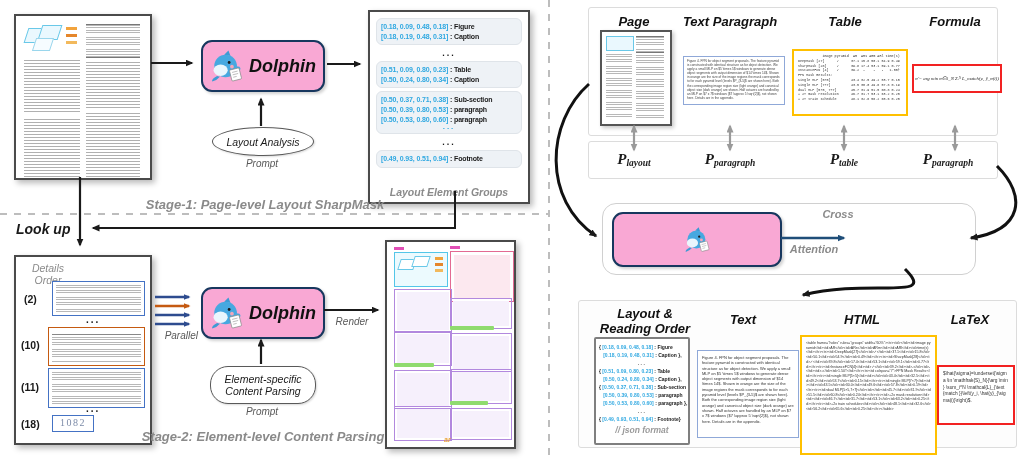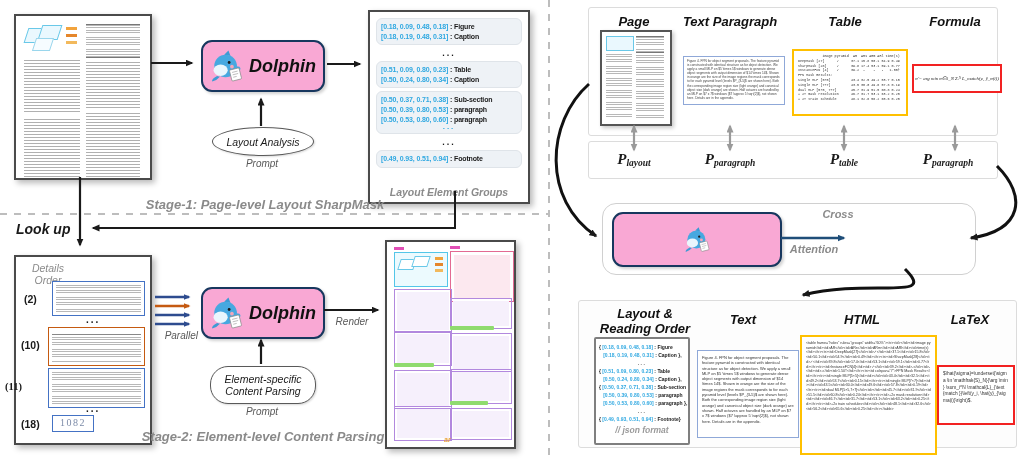--- a/index.html
+++ b/index.html
@@ -136,7 +136,7 @@
     <div class="abs" style="left:3px;top:6px;right:3px;height:1px;background:#888;"></div>
     <div class="lines-fine abs" style="left:3px;top:9px;right:3px;bottom:3px;"></div>
   </div>
-  <div class="abs order-lbl" style="left:5px;top:381px;font-family:Liberation Serif, serif;">(11)</div>
+  <div class="abs order-lbl" style="left:21px;top:381px;">(11)</div>
   <div class="abs thumb-blue" style="left:48px;top:368px;width:95px;height:38px;">
       <div class="lines-fine abs" style="left:3px;top:3px;right:3px;bottom:3px;"></div>
     </div>

